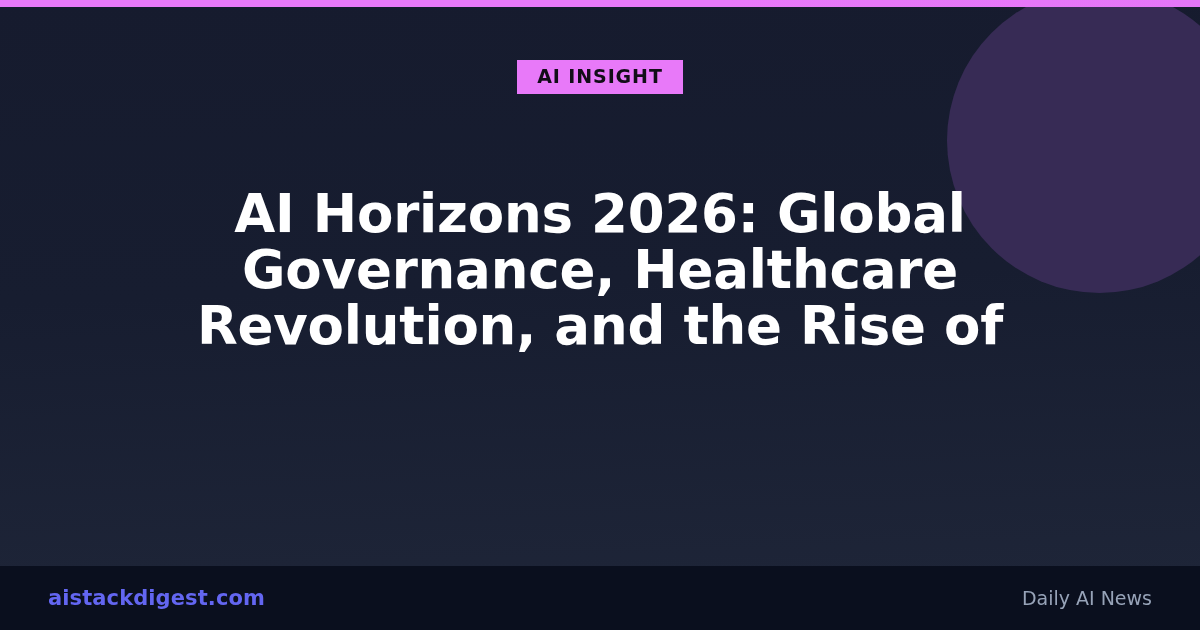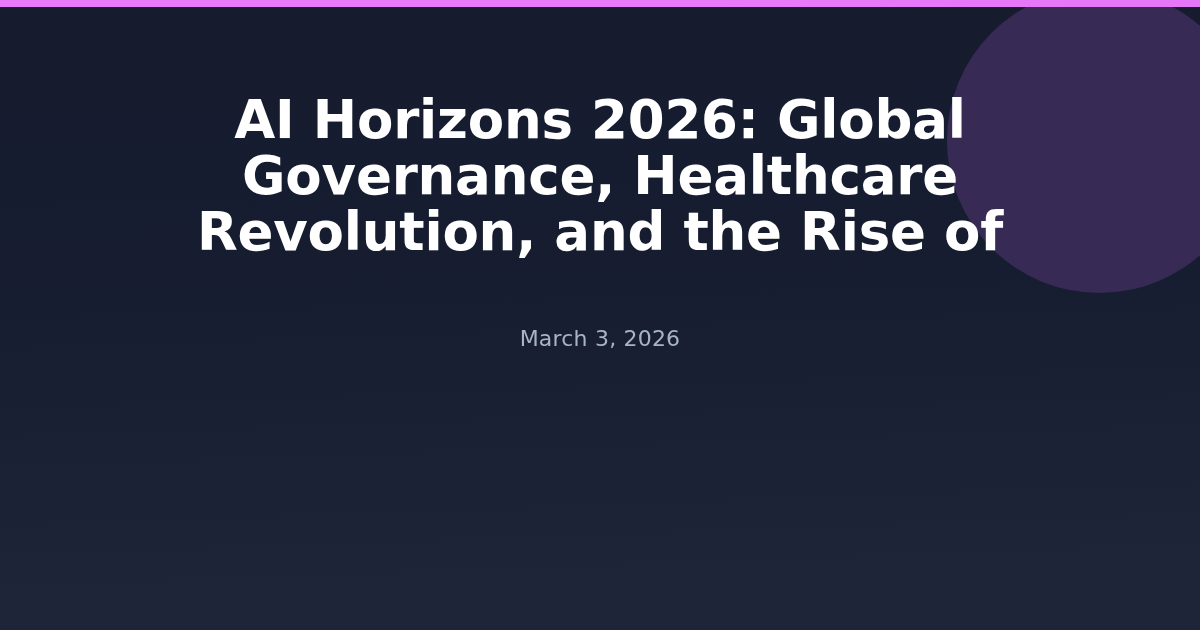--- a/index.html
+++ b/index.html
@@ -124,6 +124,7 @@
 
   <div class="content">
 
+    <div class="badge">AI INSIGHT</div>
 
     <h1 class="title">AI Horizons 2026: Global Governance, Healthcare Revolution, and the Rise of</h1>
 

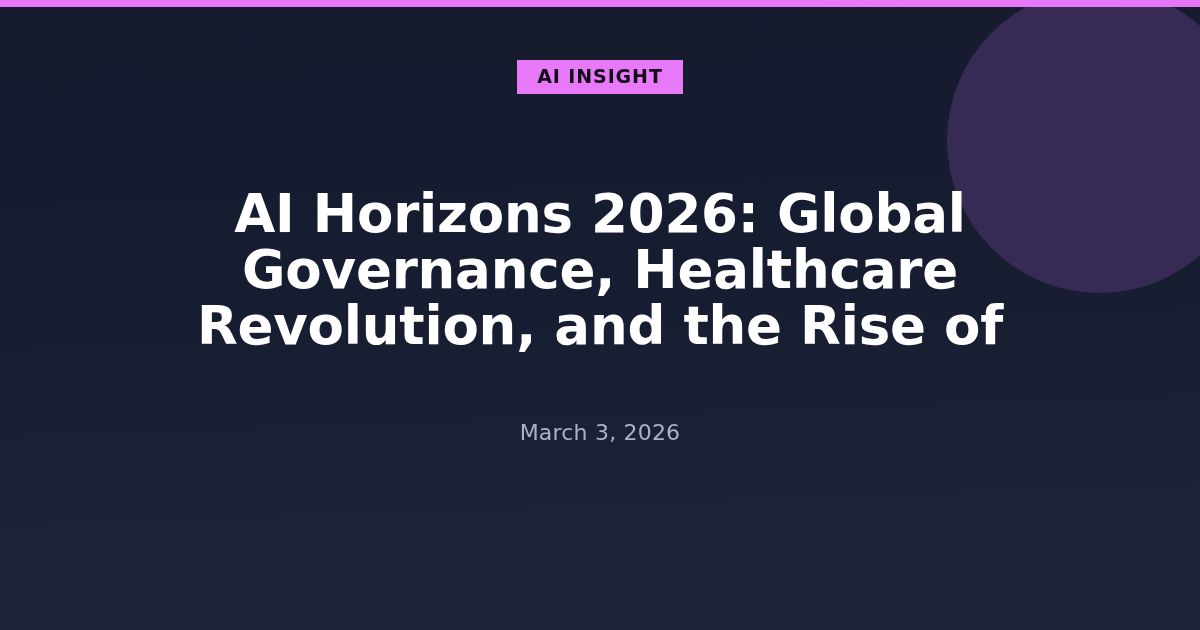--- a/index.html
+++ b/index.html
@@ -128,7 +128,6 @@
 
     <h1 class="title">AI Horizons 2026: Global Governance, Healthcare Revolution, and the Rise of</h1>
 
-    <div class="date">March 3, 2026</div>
 
   </div>
 

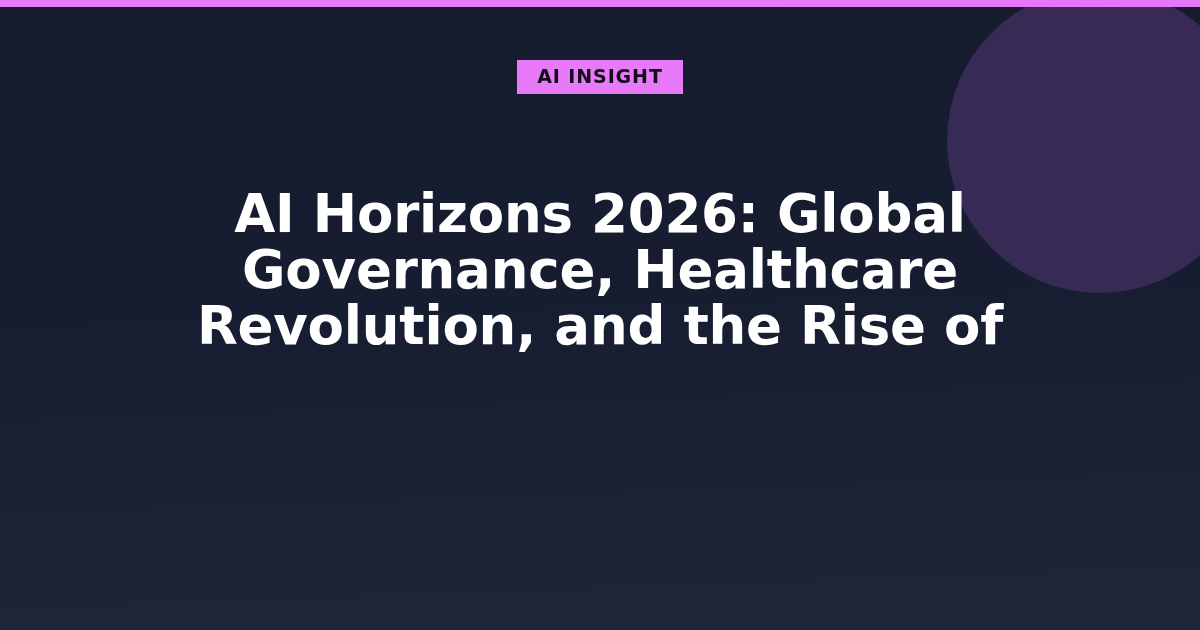--- a/index.html
+++ b/index.html
@@ -131,6 +131,10 @@
 
   </div>
 
+  <div class="footer">
+    <span class="footer-site">aistackdigest.com</span>
+    <span class="footer-tag">Daily AI News</span>
+  </div>
 
 </div>
 

